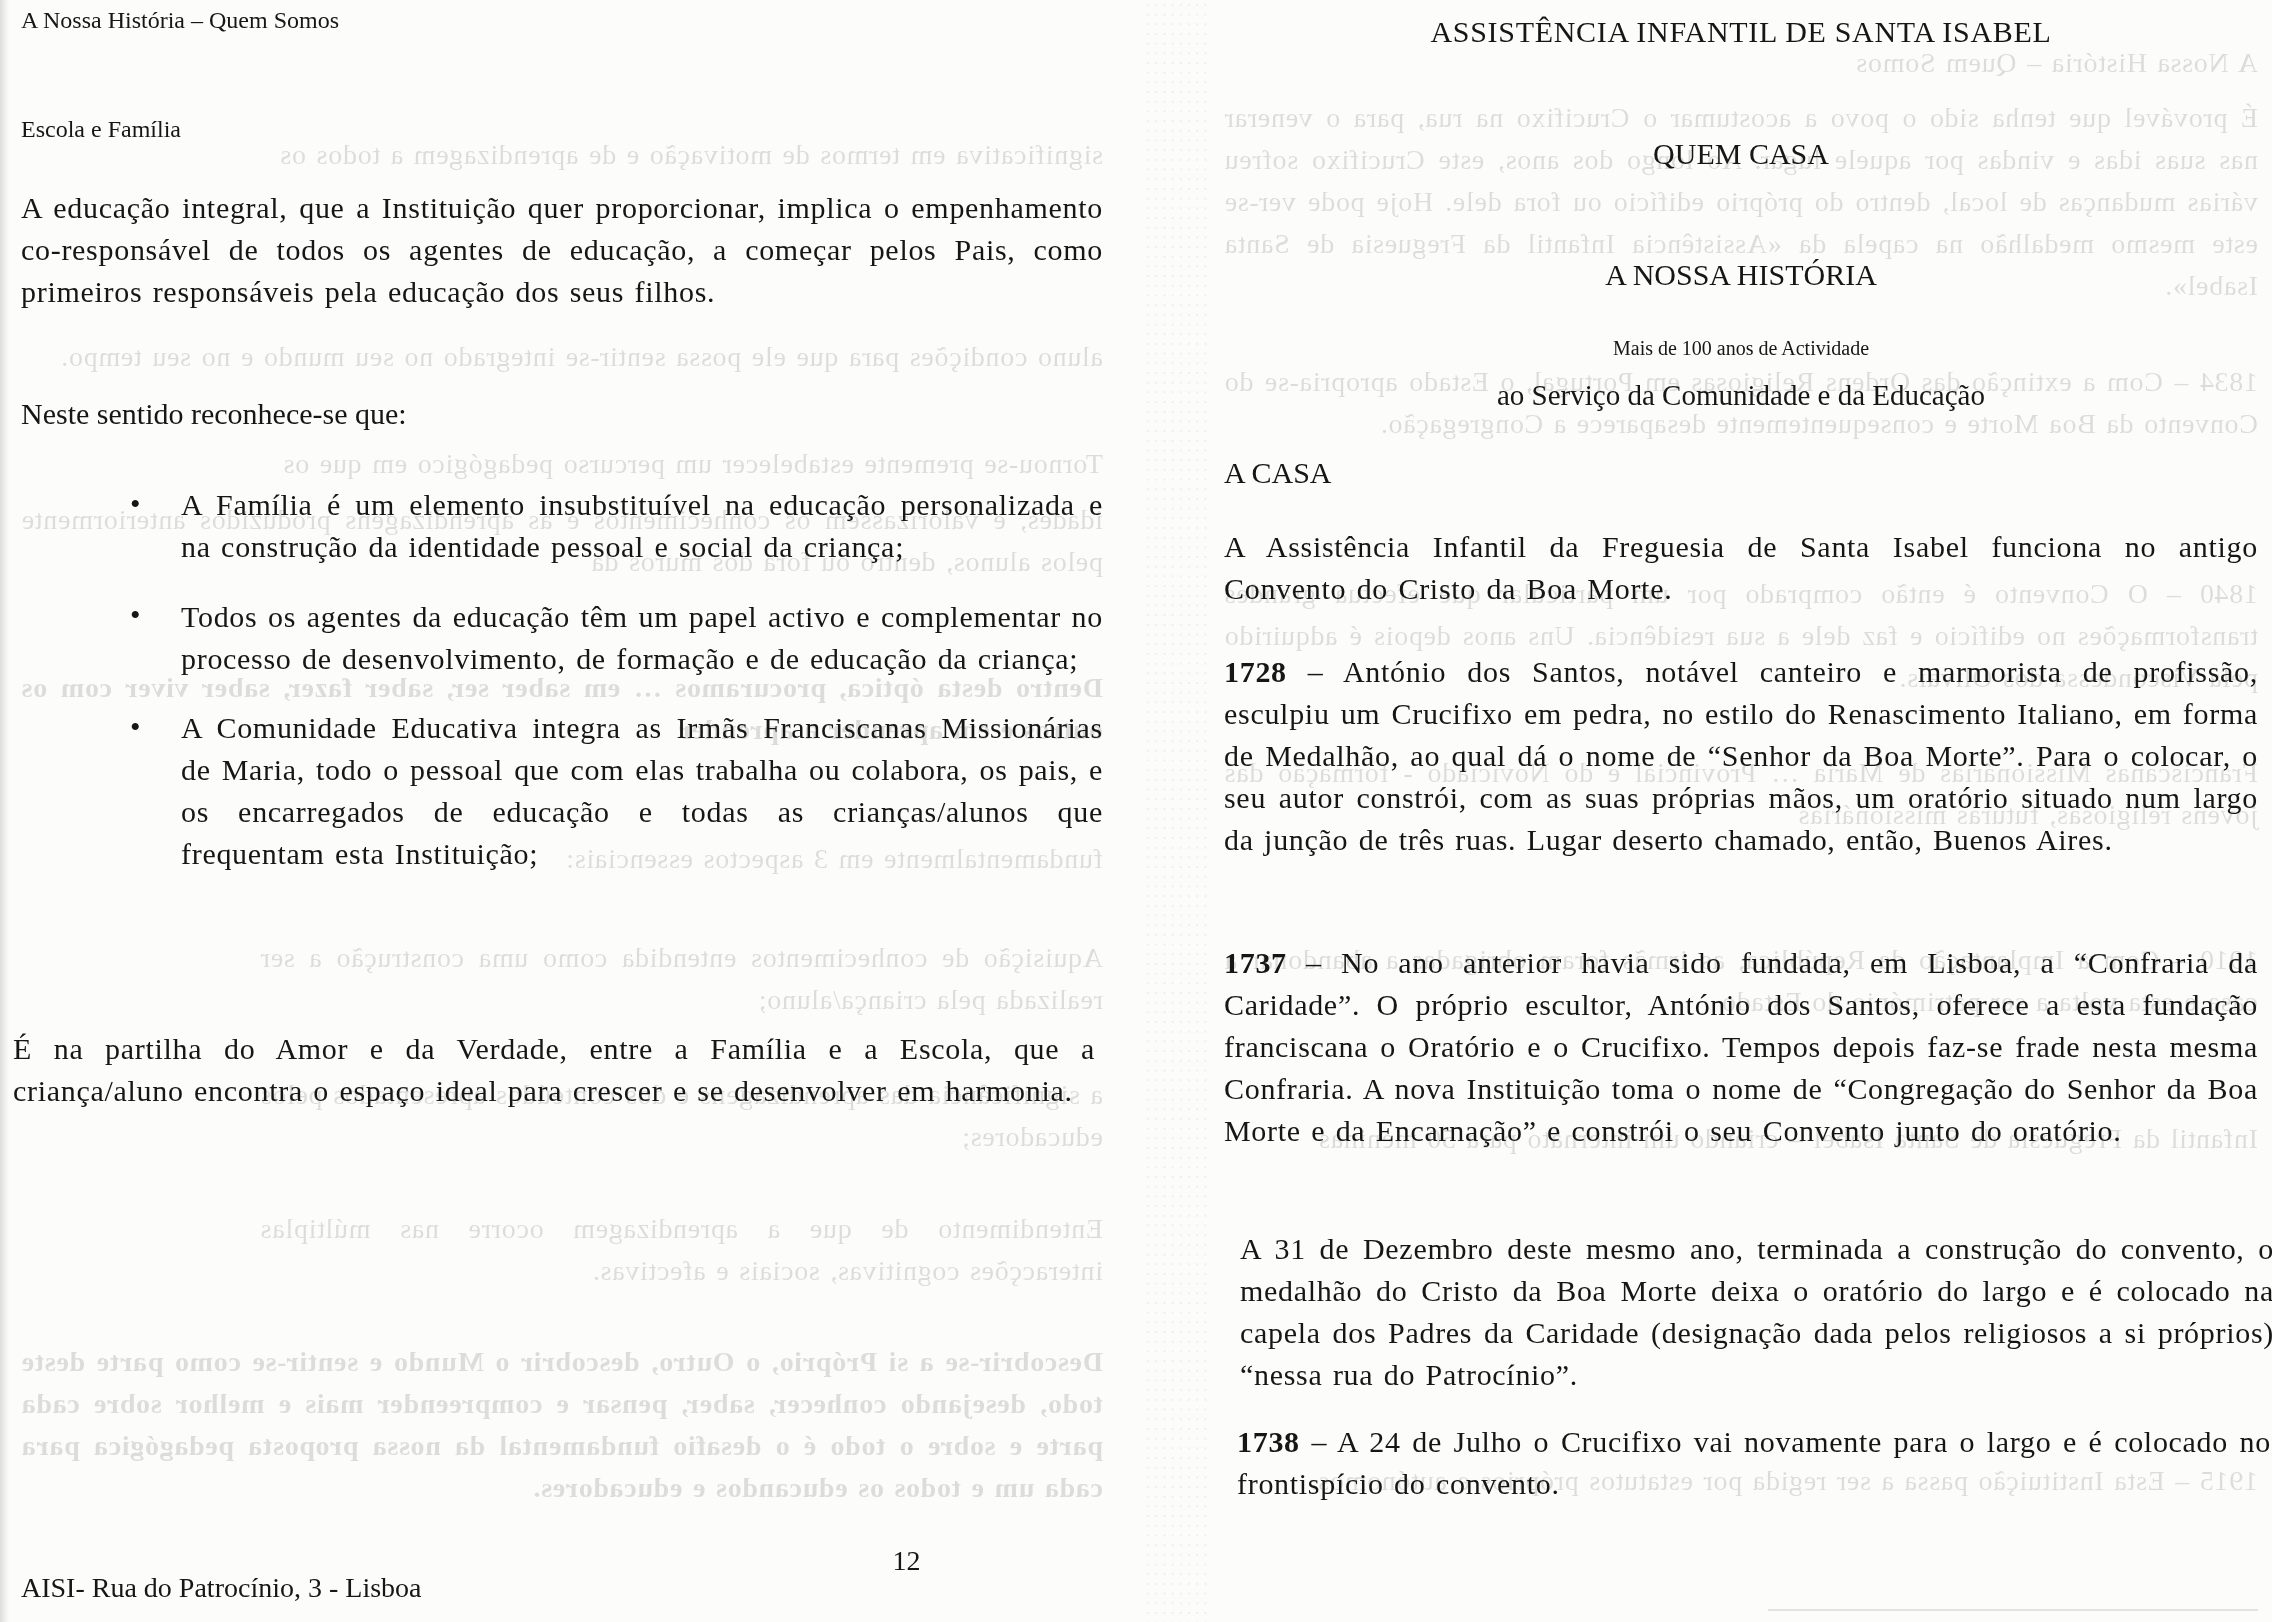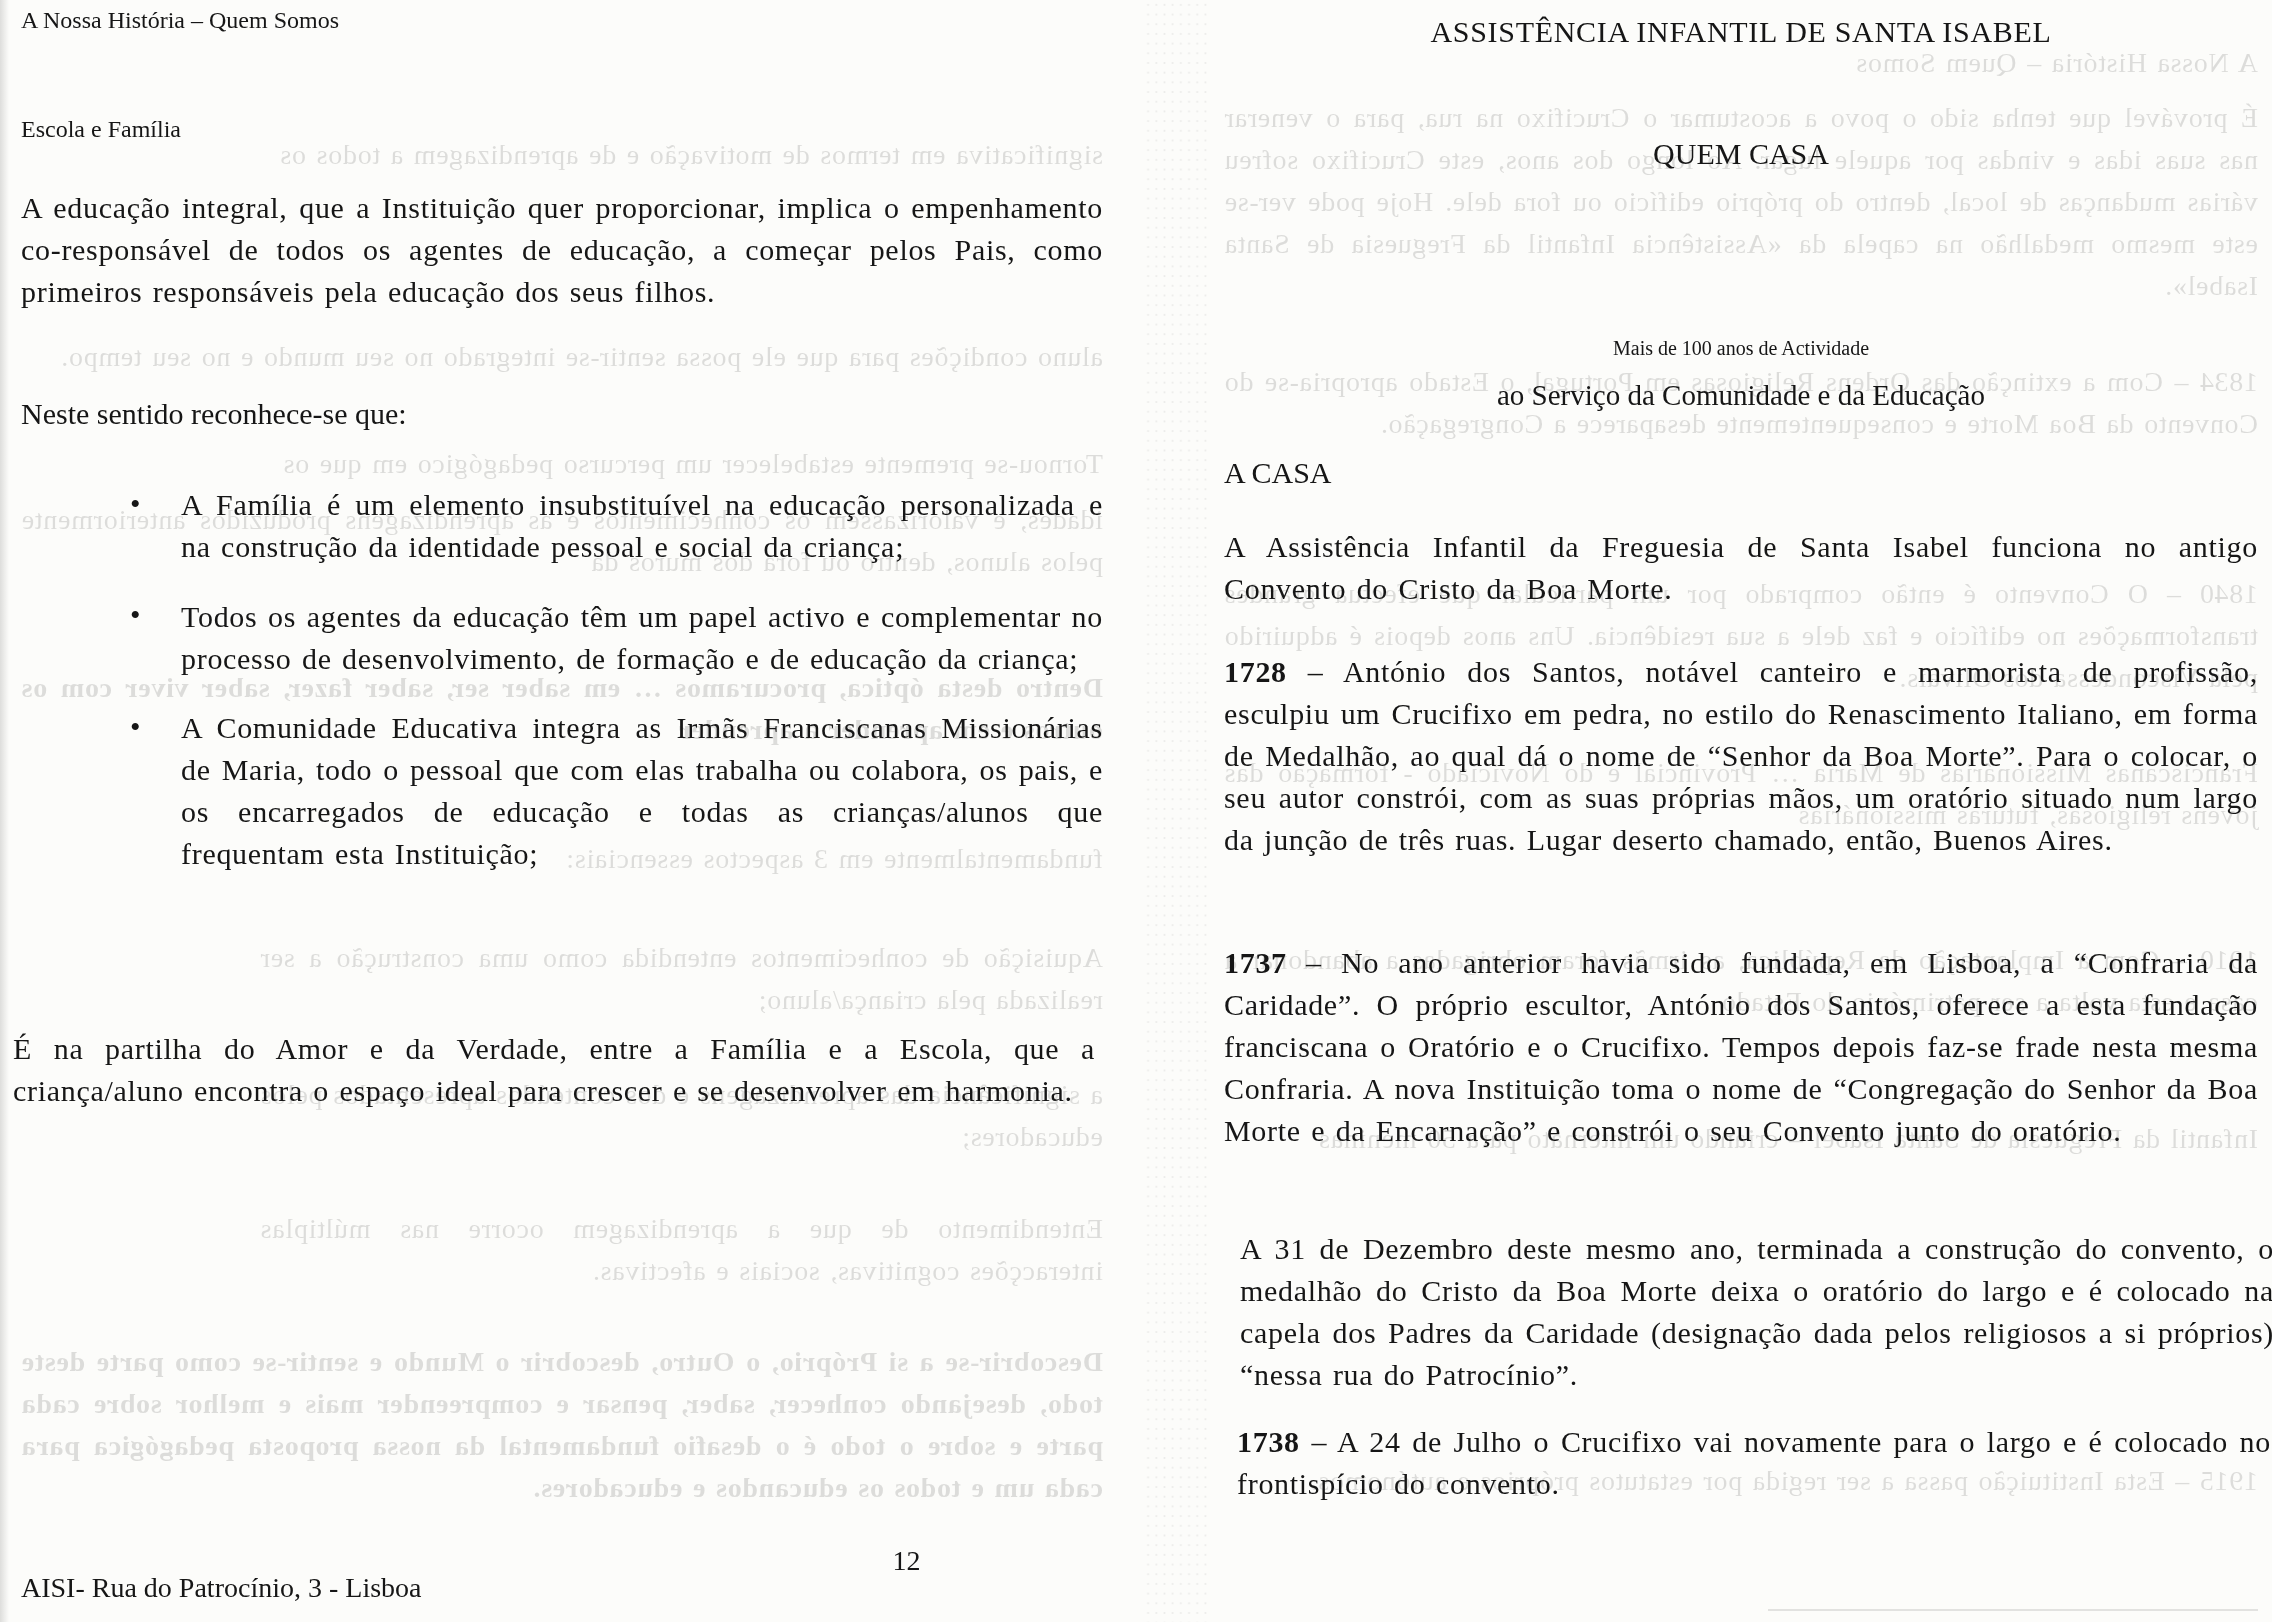--- a/index.html
+++ b/index.html
@@ -113,6 +113,7 @@
 
   <div class="b bold center" style="top:137px;left:1224px;width:1034px;font-size:30px;">QUEM CASA</div>
 
+  <div class="b bold center" style="top:258px;left:1224px;width:1034px;font-size:30px;">A NOSSA HISTÓRIA</div>
 
   <div class="b bold center" style="top:337px;left:1224px;width:1034px;font-size:20px;">Mais de 100 anos de Actividade</div>
   <div class="b bold center" style="top:379px;left:1224px;width:1034px;font-size:29px;">ao Serviço da Comunidade e da Educação</div>

